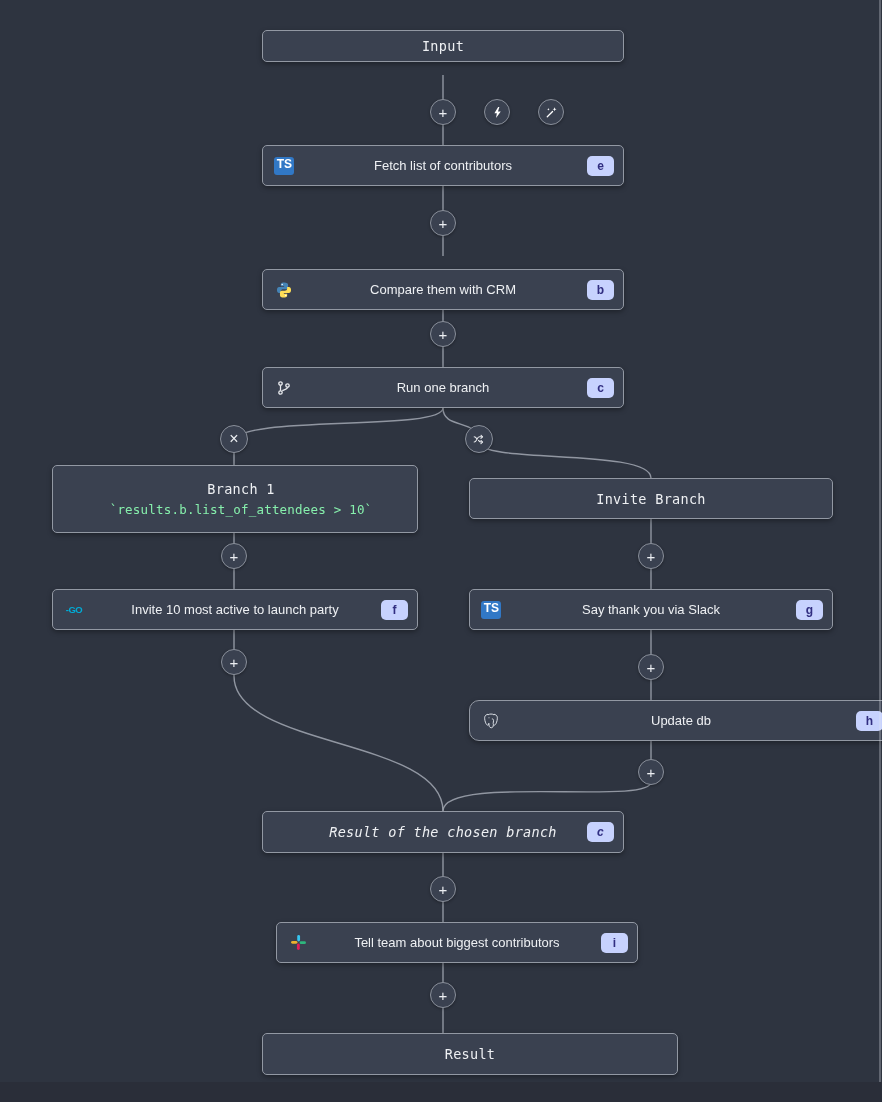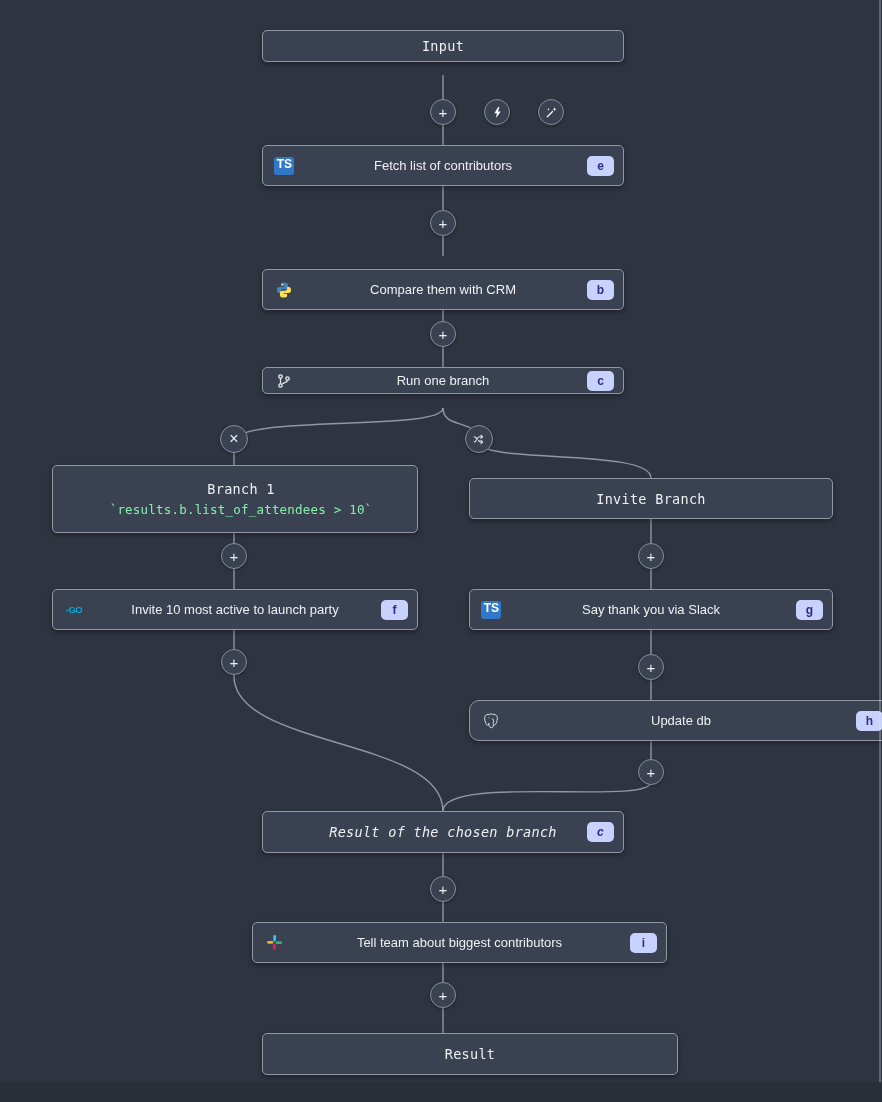--- a/index.html
+++ b/index.html
@@ -132,7 +132,7 @@
     <span class="plus-glyph">+</span>
   </div>
 
-  <div class="node" style="left:262px;top:367px;width:362px;height:27px;">
+  <div class="node" style="left:262px;top:367px;width:362px;height:41px;">
     <span class="lang-icon">
       <svg viewBox="0 0 16 16" width="16" height="16" fill="none" stroke="#e8eaee" stroke-width="1.3">
         <circle cx="4.5" cy="3.5" r="1.7"></circle>

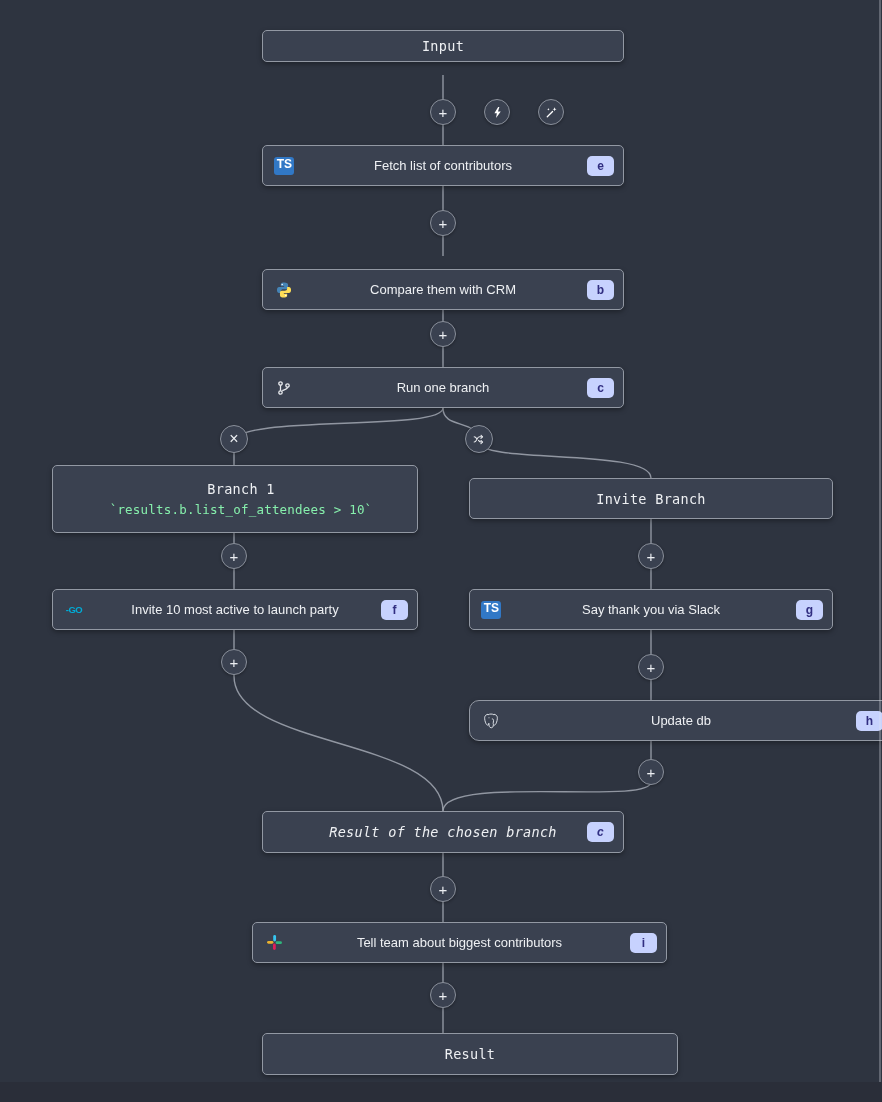--- a/index.html
+++ b/index.html
@@ -228,7 +228,7 @@
     <span class="plus-glyph">+</span>
   </div>
 
-  <div class="node" style="left:252px;top:922px;width:415px;height:41px;">
+  <div class="node" style="left:276px;top:922px;width:362px;height:41px;">
     <span class="lang-icon">
       <svg viewBox="0 0 24 24" width="17" height="17">
         <rect x="10.2" y="1.5" width="4" height="9" rx="2" fill="#36c5f0"></rect>

